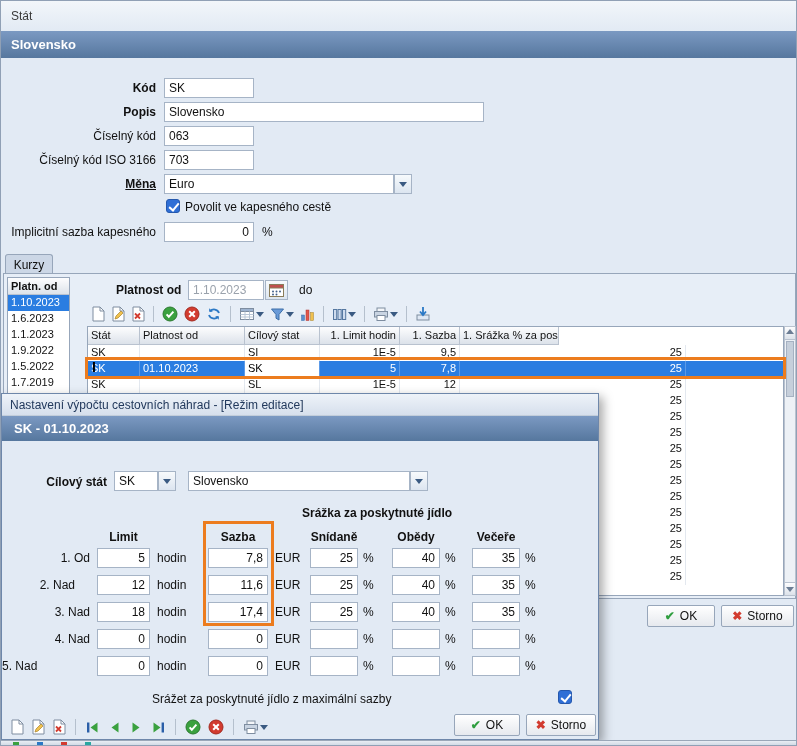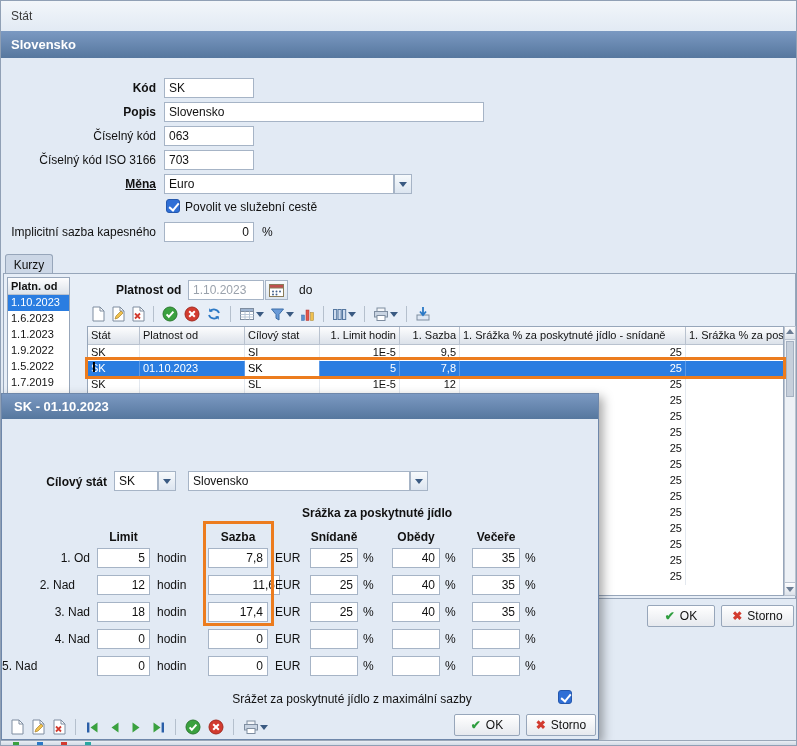--- a/index.html
+++ b/index.html
@@ -89,7 +89,7 @@
     </div>
 
   <div class="cb" style="left:165px;top:198px"></div>
-  <div class="abs" style="left:184px;top:199px">Povolit ve služební cestě</div>
+  <div class="abs" style="left:184px;top:199px">Povolit ve kapesného cestě</div>
 
   <div class="flabel" style="top:224px">Implicitní sazba kapesného</div>
   <div class="field num" style="left:163px;top:221px;width:90px">0</div>

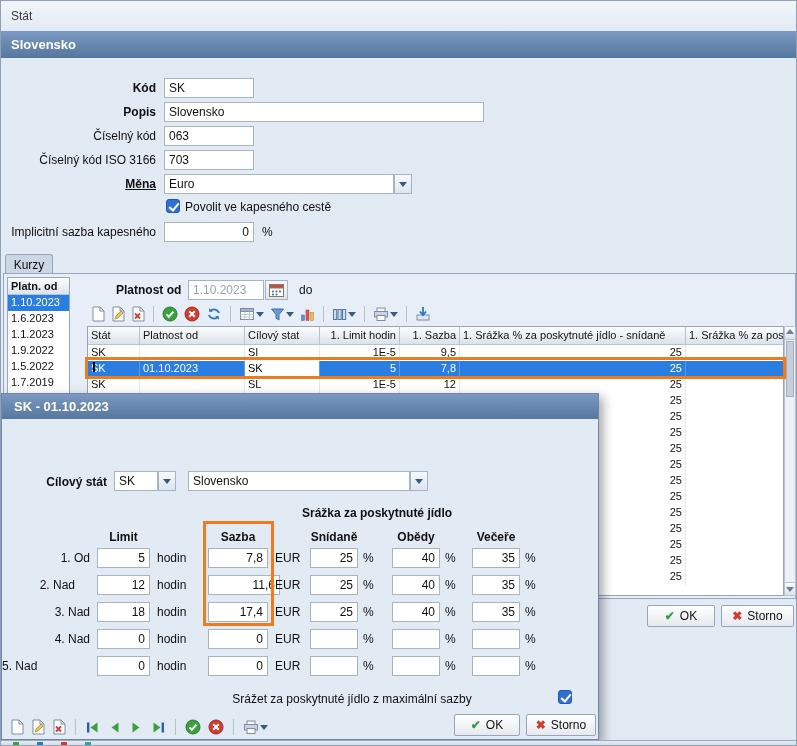--- a/index.html
+++ b/index.html
@@ -248,7 +248,6 @@
       <div class="hc c2">Cílový stat</div>
       <div class="hc c3 num">1. Limit hodin</div>
       <div class="hc c4 num">1. Sazba</div>
-      <div class="hc c5">1. Srážka % za poskytnuté jídlo - snídaně</div>
       <div class="hc c6">1. Srážka % za pos</div>
     </div>
     <div class="trow" style="top:18px">

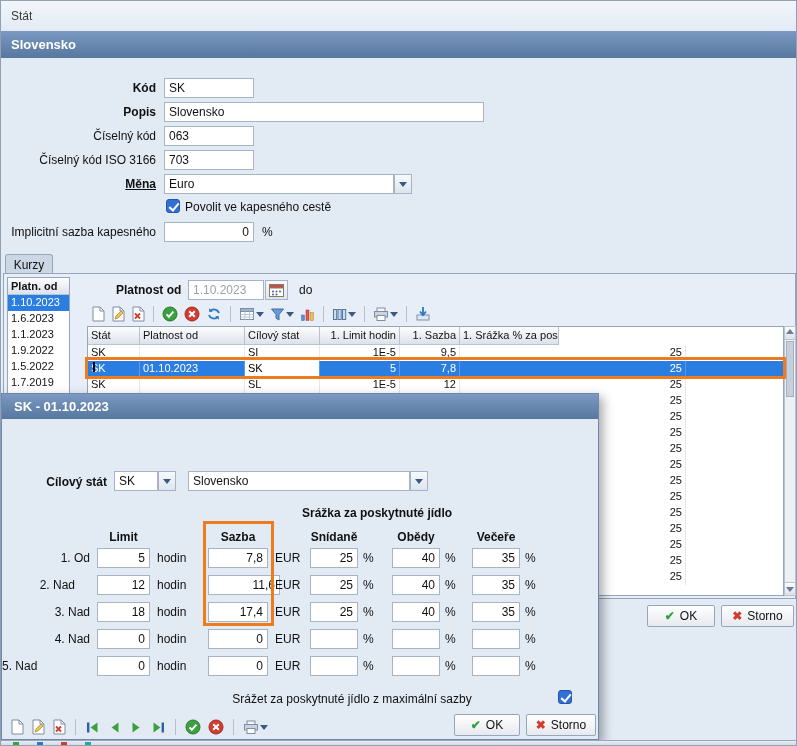--- a/index.html
+++ b/index.html
@@ -410,6 +410,7 @@
   </div>
 
   <div class="modal" style="left:0;top:392px;width:598px;height:347px">
+    <div class="mtitle"><span>Nastavení výpočtu cestovních náhrad - [Režim editace]</span></div>
     <div class="mblue"><span>SK  -  01.10.2023</span></div>
 
     <div class="abs bold" style="left:0;top:81px;width:105px;text-align:right">Cílový stát</div>

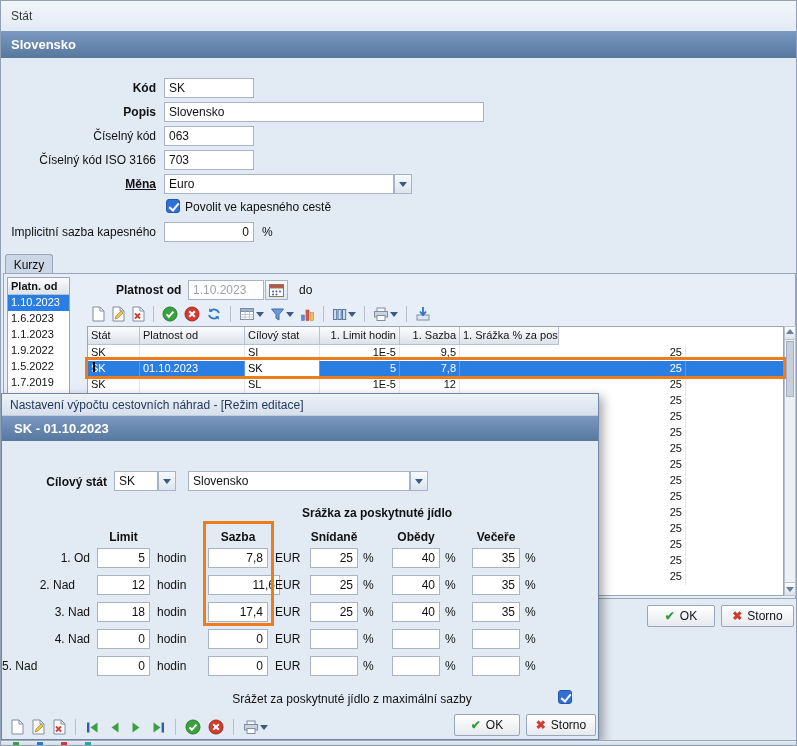--- a/index.html
+++ b/index.html
@@ -446,7 +446,7 @@
     <div class="abs" style="left:0;top:184px;width:73px;text-align:right">2. Nad</div>
     <div class="field num" style="left:95px;top:181px;width:53px">12</div>
     <div class="abs" style="left:155px;top:184px">hodin</div>
-    <div class="field num" style="left:206px;top:181px;width:72px">11,6</div>
+    <div class="field num" style="left:206px;top:181px;width:60px">11,6</div>
     <div class="abs" style="left:273px;top:184px">EUR</div>
     <div class="field num" style="left:308px;top:181px;width:48px">25</div>
     <div class="abs" style="left:361px;top:184px">%</div>

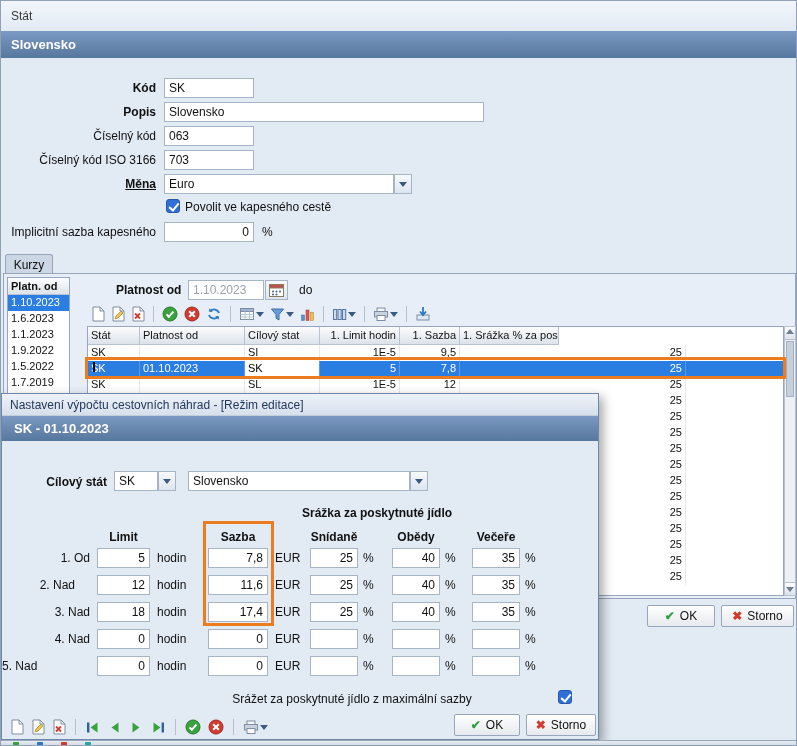--- a/index.html
+++ b/index.html
@@ -493,7 +493,7 @@
 
     <div class="hlbox" style="left:201px;top:127px;width:71px;height:105px"></div>
 
-    <div class="abs" style="left:150px;top:298px;width:400px;text-align:center">Srážet za poskytnuté jídlo z maximální sazby</div>
+    <div class="abs" style="left:150px;top:298px;width:400px;text-align:left">Srážet za poskytnuté jídlo z maximální sazby</div>
     <div class="cb" style="left:556px;top:296px"></div>
 
     <div class="mtools" style="left:6px;top:321px;height:24px">

